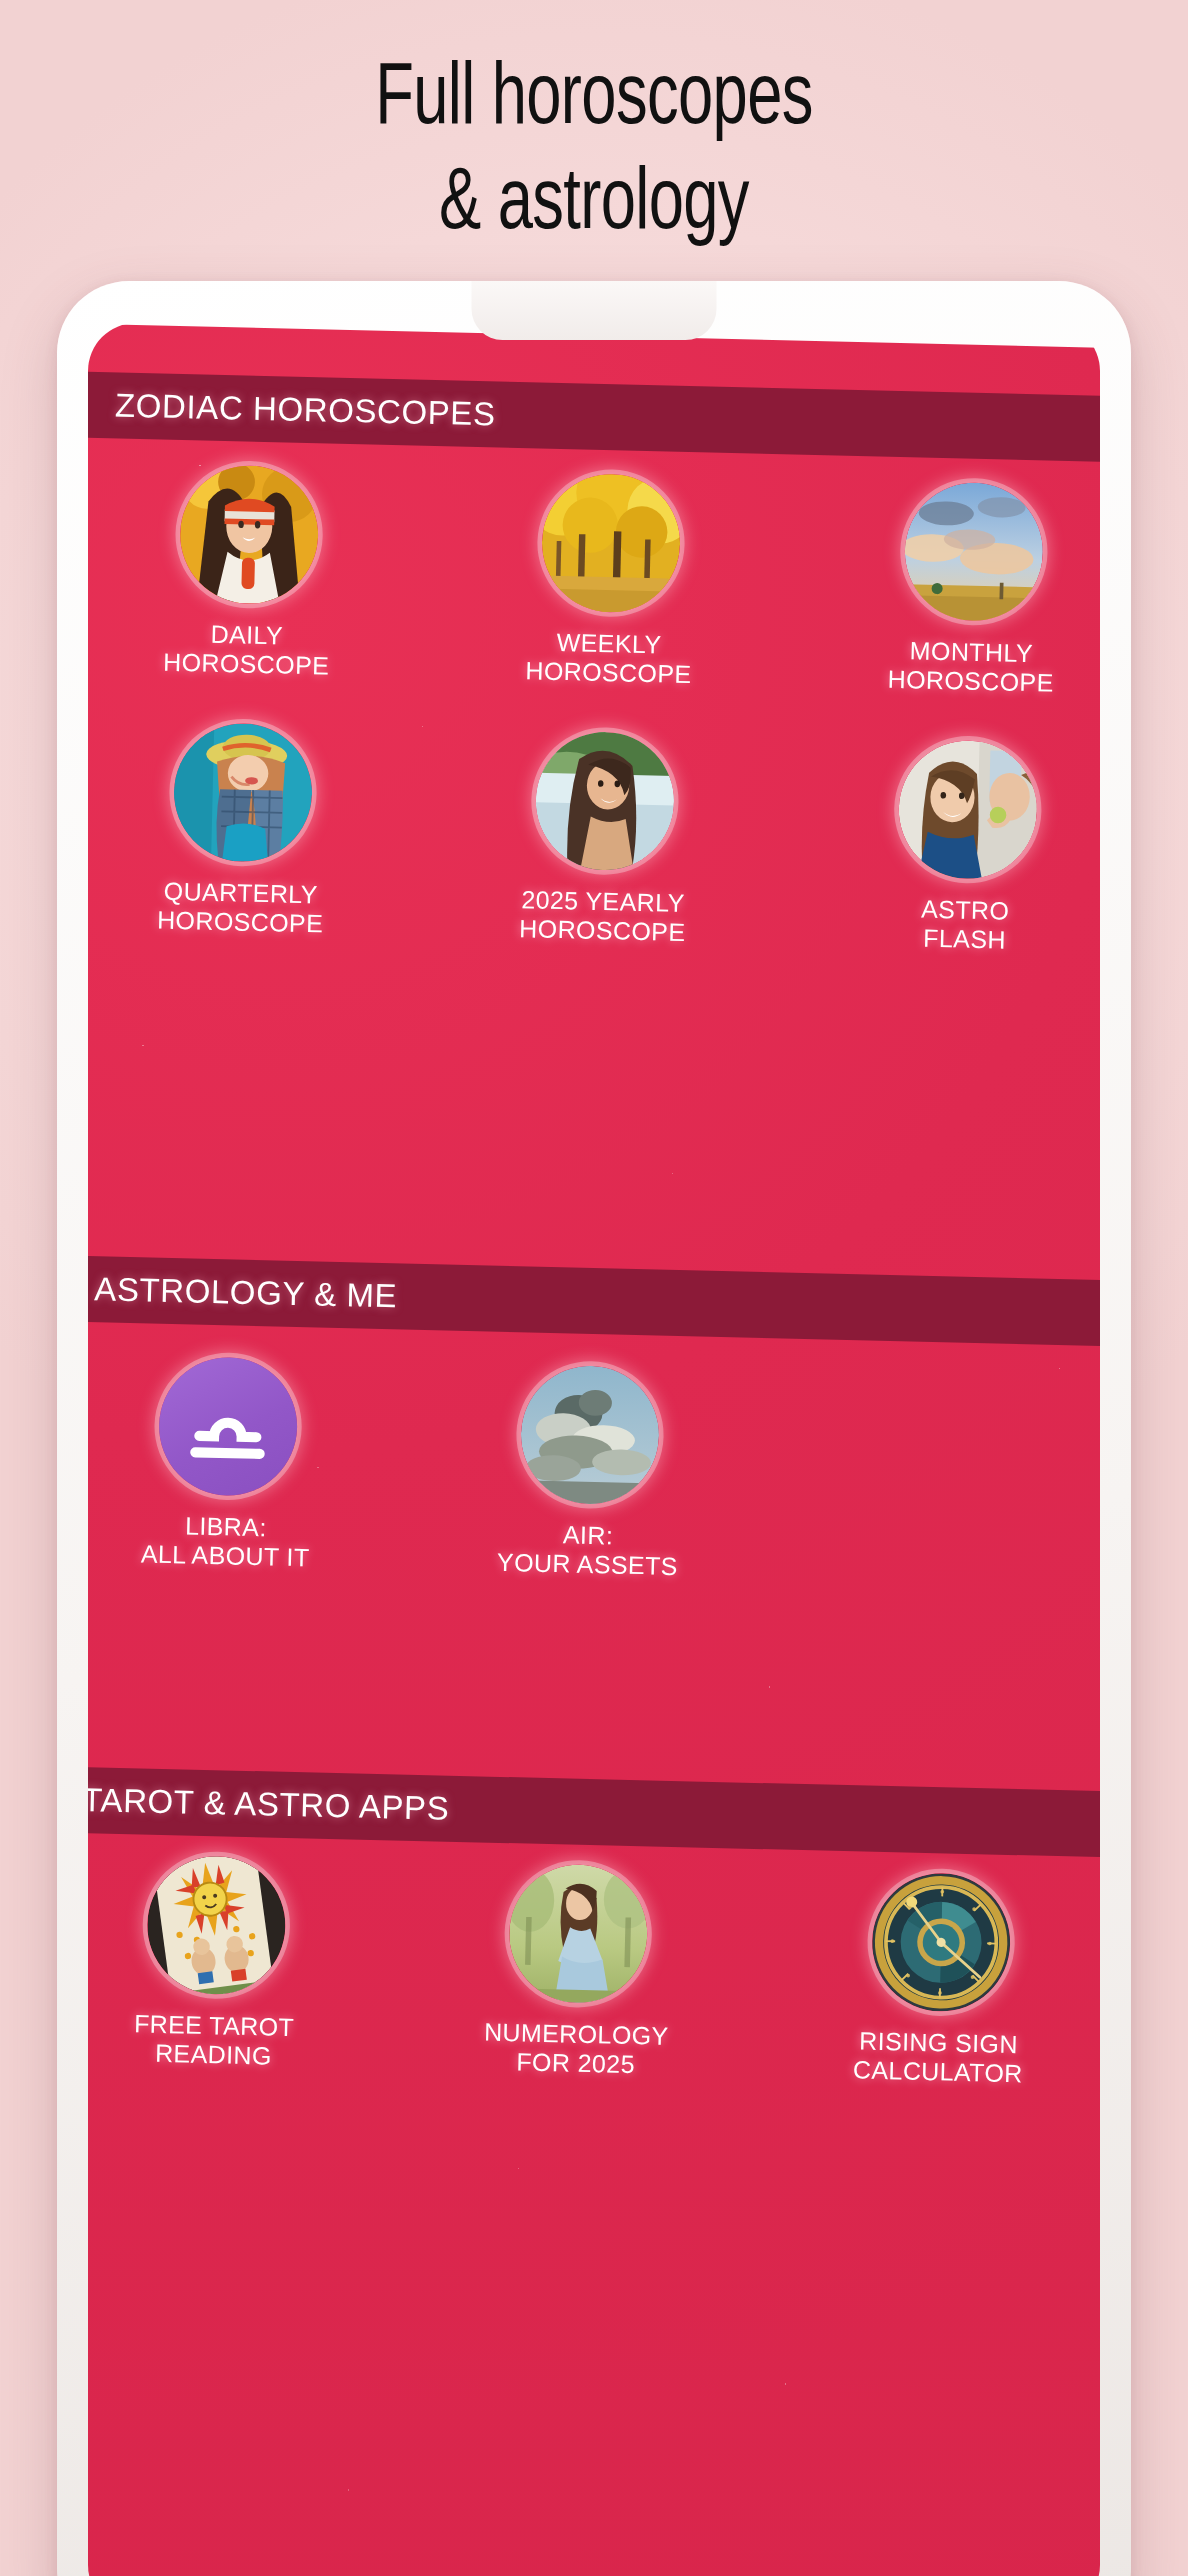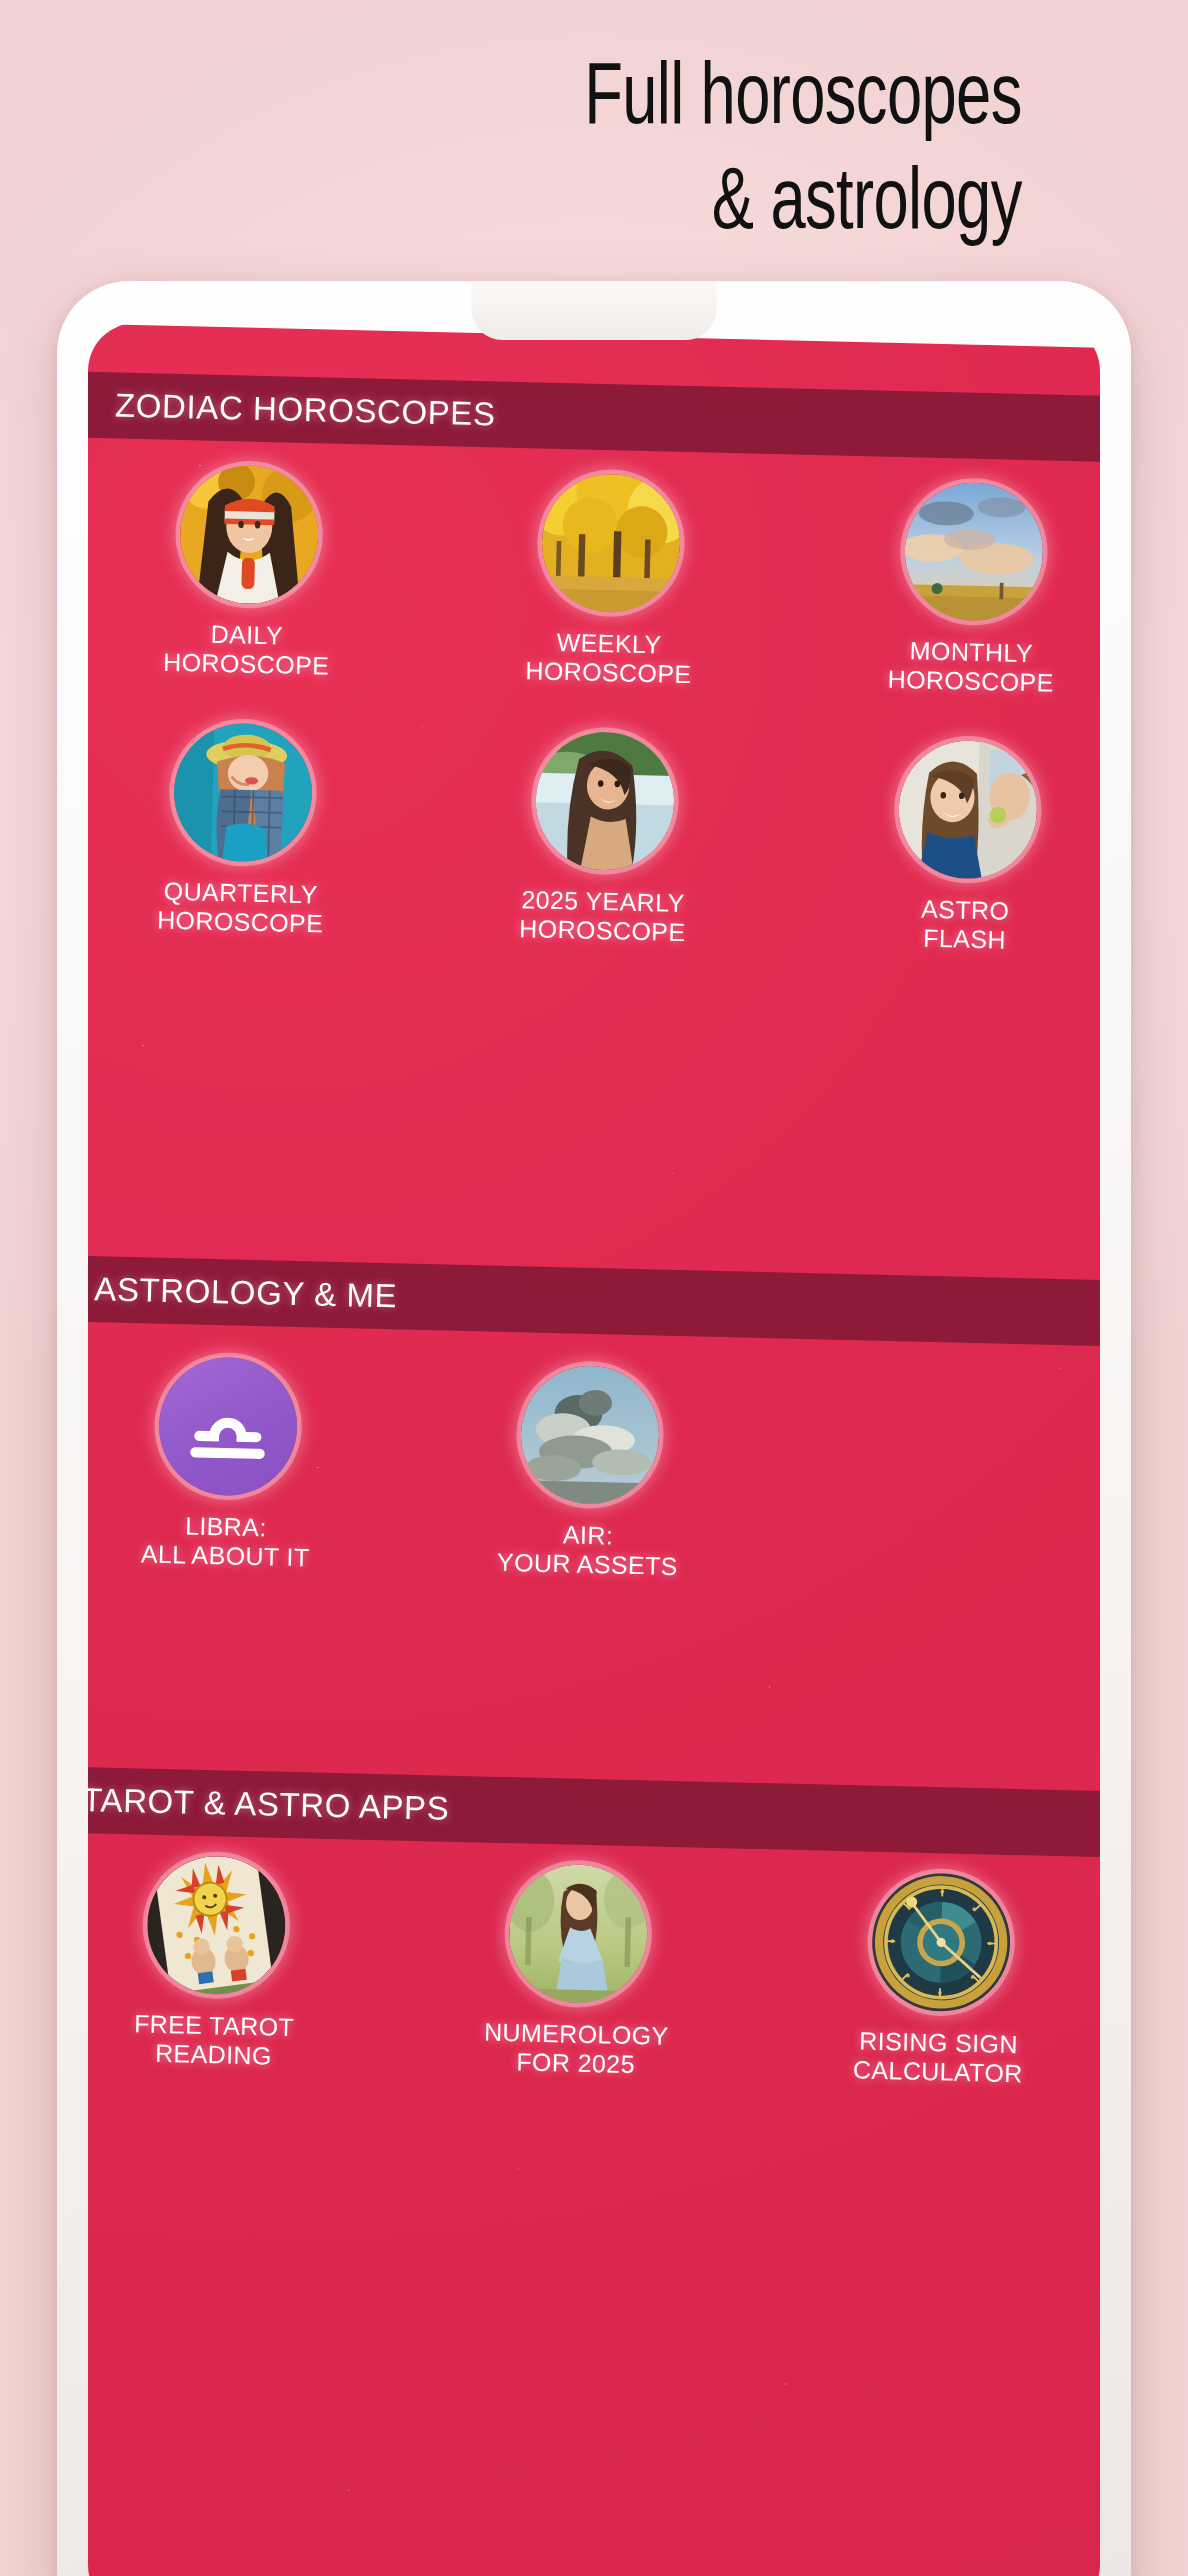--- a/index.html
+++ b/index.html
@@ -20,7 +20,7 @@
   
   #headline{
     position:absolute; top:48px; left:0; width:1188px;
-    text-align:right; z-index:5;
+    text-align:center; z-index:5;
   }
   #headline .ln{
     display:block;

